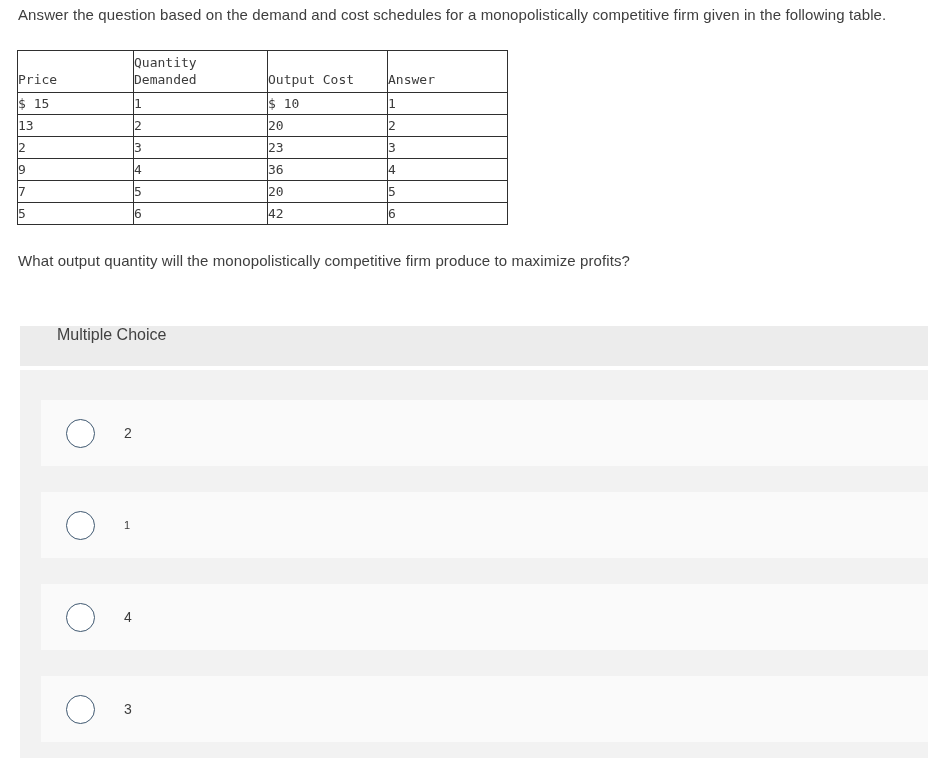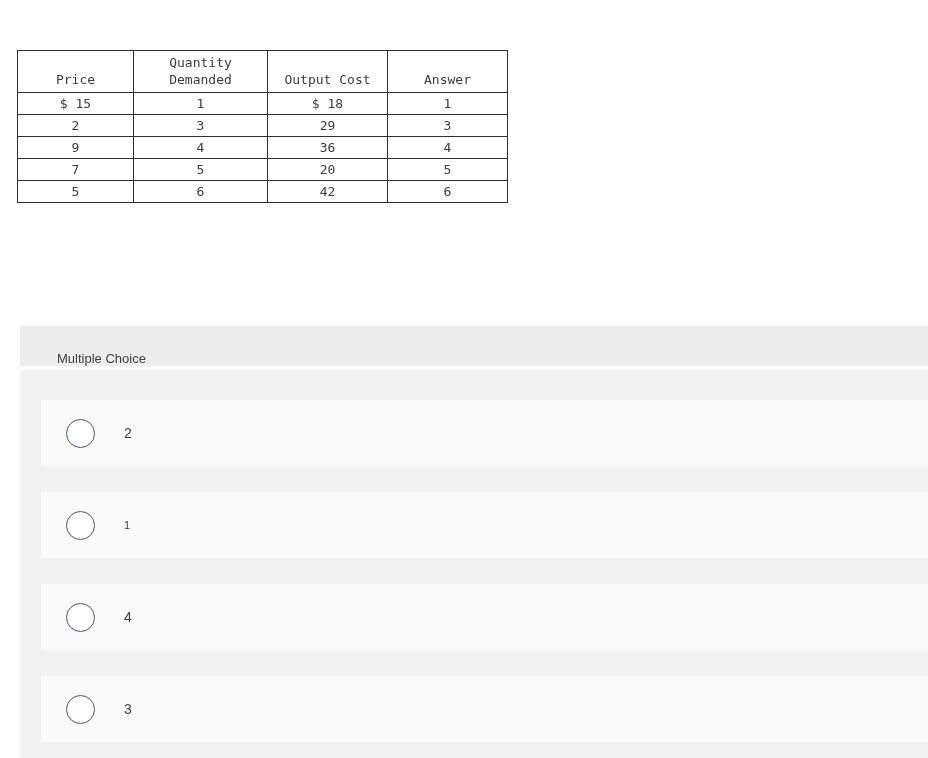--- a/index.html
+++ b/index.html
@@ -40,6 +40,7 @@
 
 <div class="page">
 
+  <div class="prompt">Answer the question based on the demand and cost schedules for a monopolistically competitive firm given in the following table.</div>
 
   <table class="sched-table">
     <colgroup>

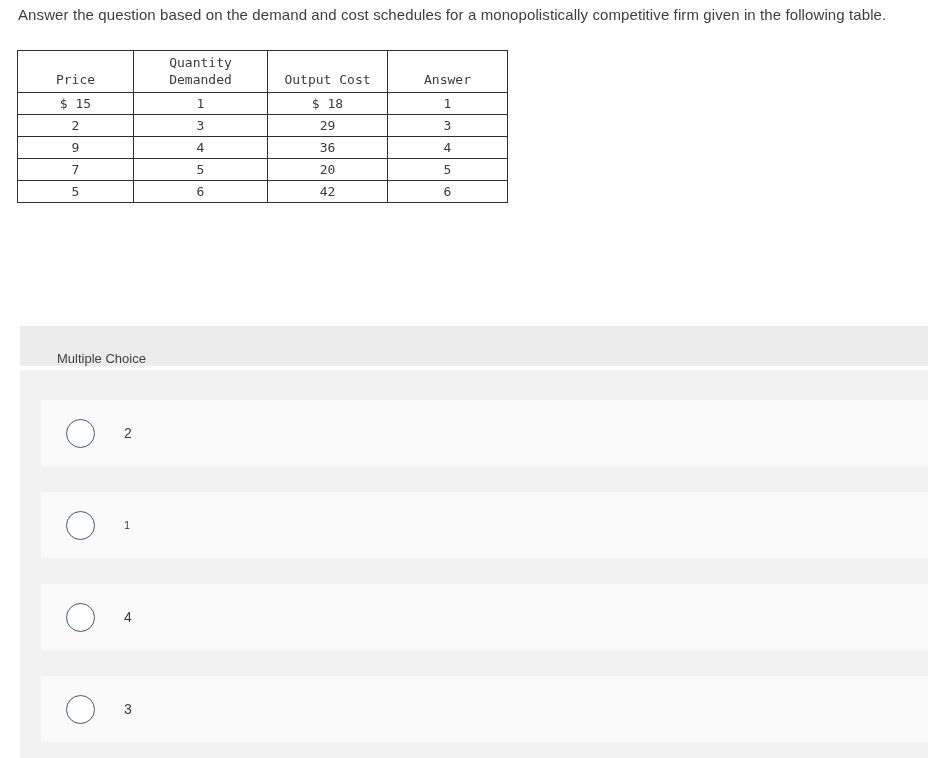--- a/index.html
+++ b/index.html
@@ -13,7 +13,7 @@
   .sched-table { position:absolute; left:17px; top:50px; border-collapse:collapse;
                  font-family:"DejaVu Sans Mono", monospace; font-size:13px; color:#3b3b3b;
                  border:1px solid #2f2f2f; }
-  .sched-table th, .sched-table td { border:1px solid #2f2f2f; text-align:center; }
+  .sched-table th, .sched-table td { border:1px solid #2f2f2f; text-align:left; }
   .sched-table th { height:42px; vertical-align:bottom; font-weight:normal;
                     white-space:pre-line; padding-bottom:3px; line-height:1.35; }
   .sched-table td { height:22px; padding:0; }

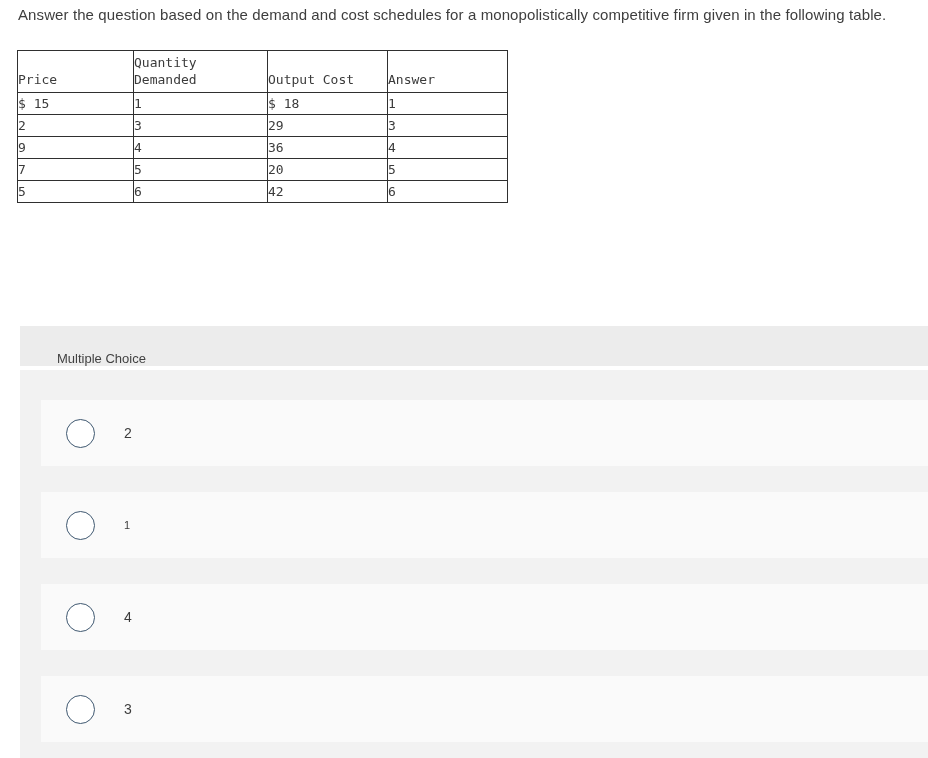--- a/index.html
+++ b/index.html
@@ -62,7 +62,7 @@
         <tr>
           <td>$ 15</td>
           <td>1</td>
-          <td>$ 18</td>
+          <td>$ 10</td>
           <td>1</td>
         </tr>
         <tr>

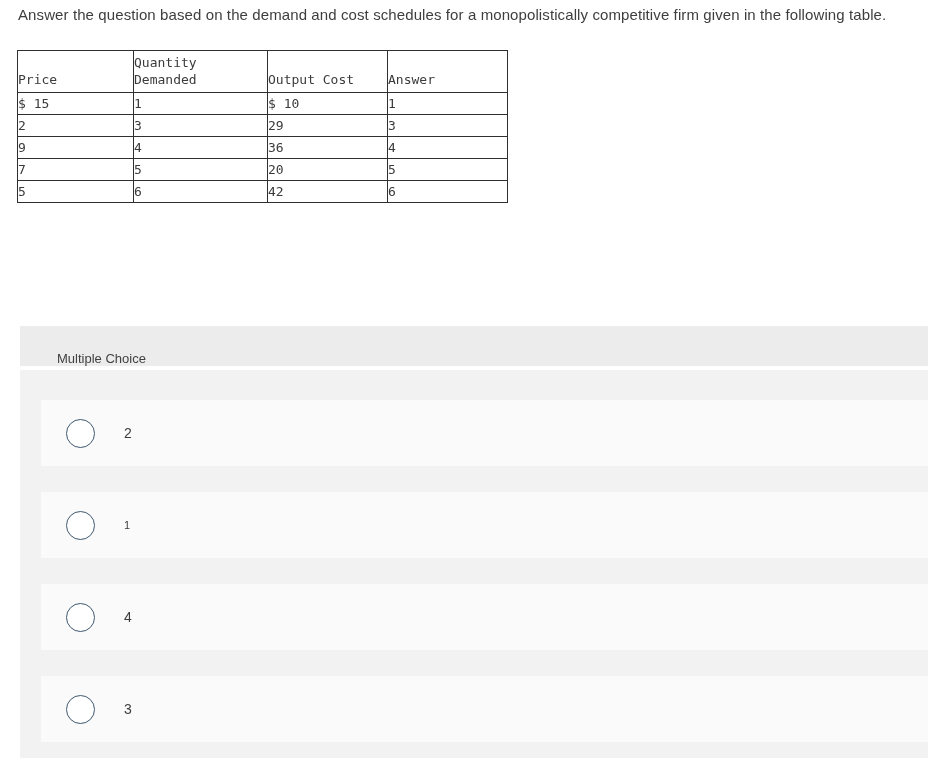--- a/index.html
+++ b/index.html
@@ -66,6 +66,12 @@
           <td>1</td>
         </tr>
         <tr>
+          <td>13</td>
+          <td>2</td>
+          <td>20</td>
+          <td>2</td>
+        </tr>
+        <tr>
           <td>2</td>
           <td>3</td>
           <td>29</td>

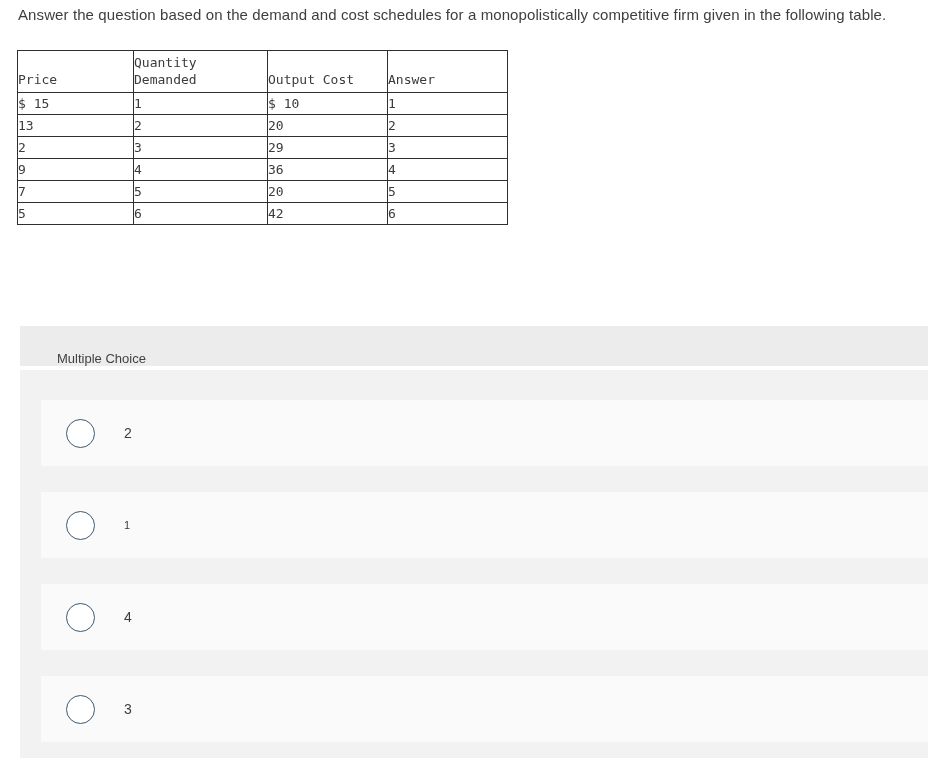--- a/index.html
+++ b/index.html
@@ -74,7 +74,7 @@
         <tr>
           <td>2</td>
           <td>3</td>
-          <td>29</td>
+          <td>23</td>
           <td>3</td>
         </tr>
         <tr>

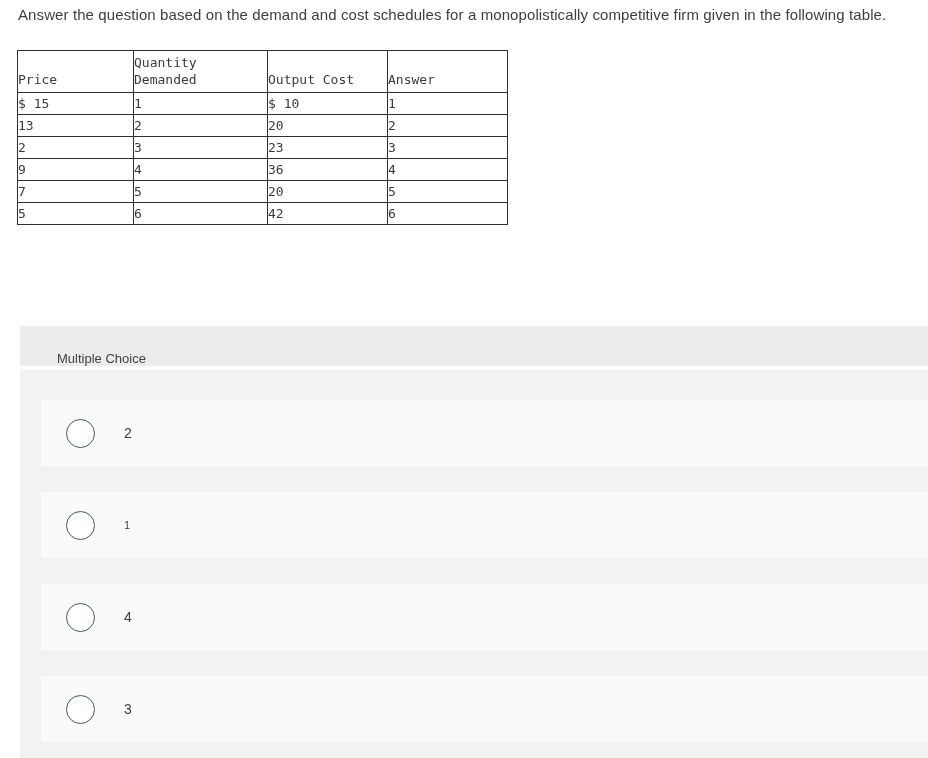--- a/index.html
+++ b/index.html
@@ -98,6 +98,7 @@
       </tbody>
   </table>
 
+  <div class="question">What output quantity will the monopolistically competitive firm produce to maximize profits?</div>
 
   <div class="mc-panel">
     <div class="mc-header">

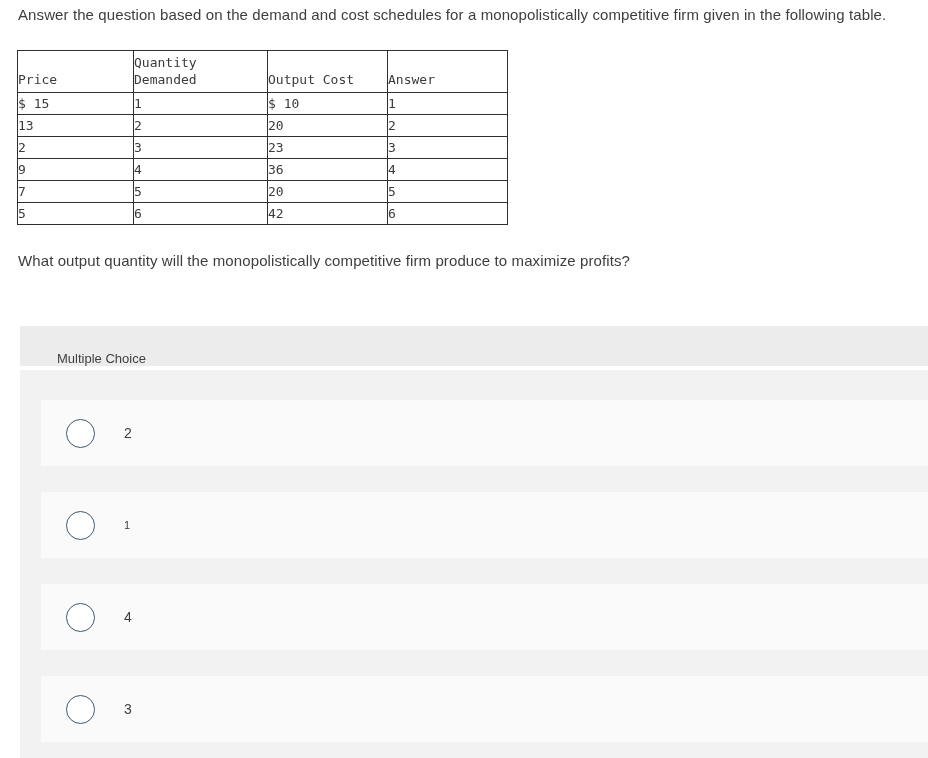--- a/index.html
+++ b/index.html
@@ -24,8 +24,8 @@
   .mc-panel { position:absolute; left:20px; top:326px; width:908px; height:432px;
               background:#f2f2f2; overflow:hidden; }
   .mc-header { height:44px; background:#ececec; border-bottom:4px solid #ffffff;
-               display:flex; align-items:flex-end; padding-left:37px;
-               font-size:13px; color:#414141; }
+               display:flex; align-items:flex-start; padding-left:37px;
+               font-size:16px; color:#414141; }
   .mc-body { padding:30px 0 0 21px; }
 
   .option-row { width:887px; height:66px; margin-bottom:26px; background:#fafafa;

